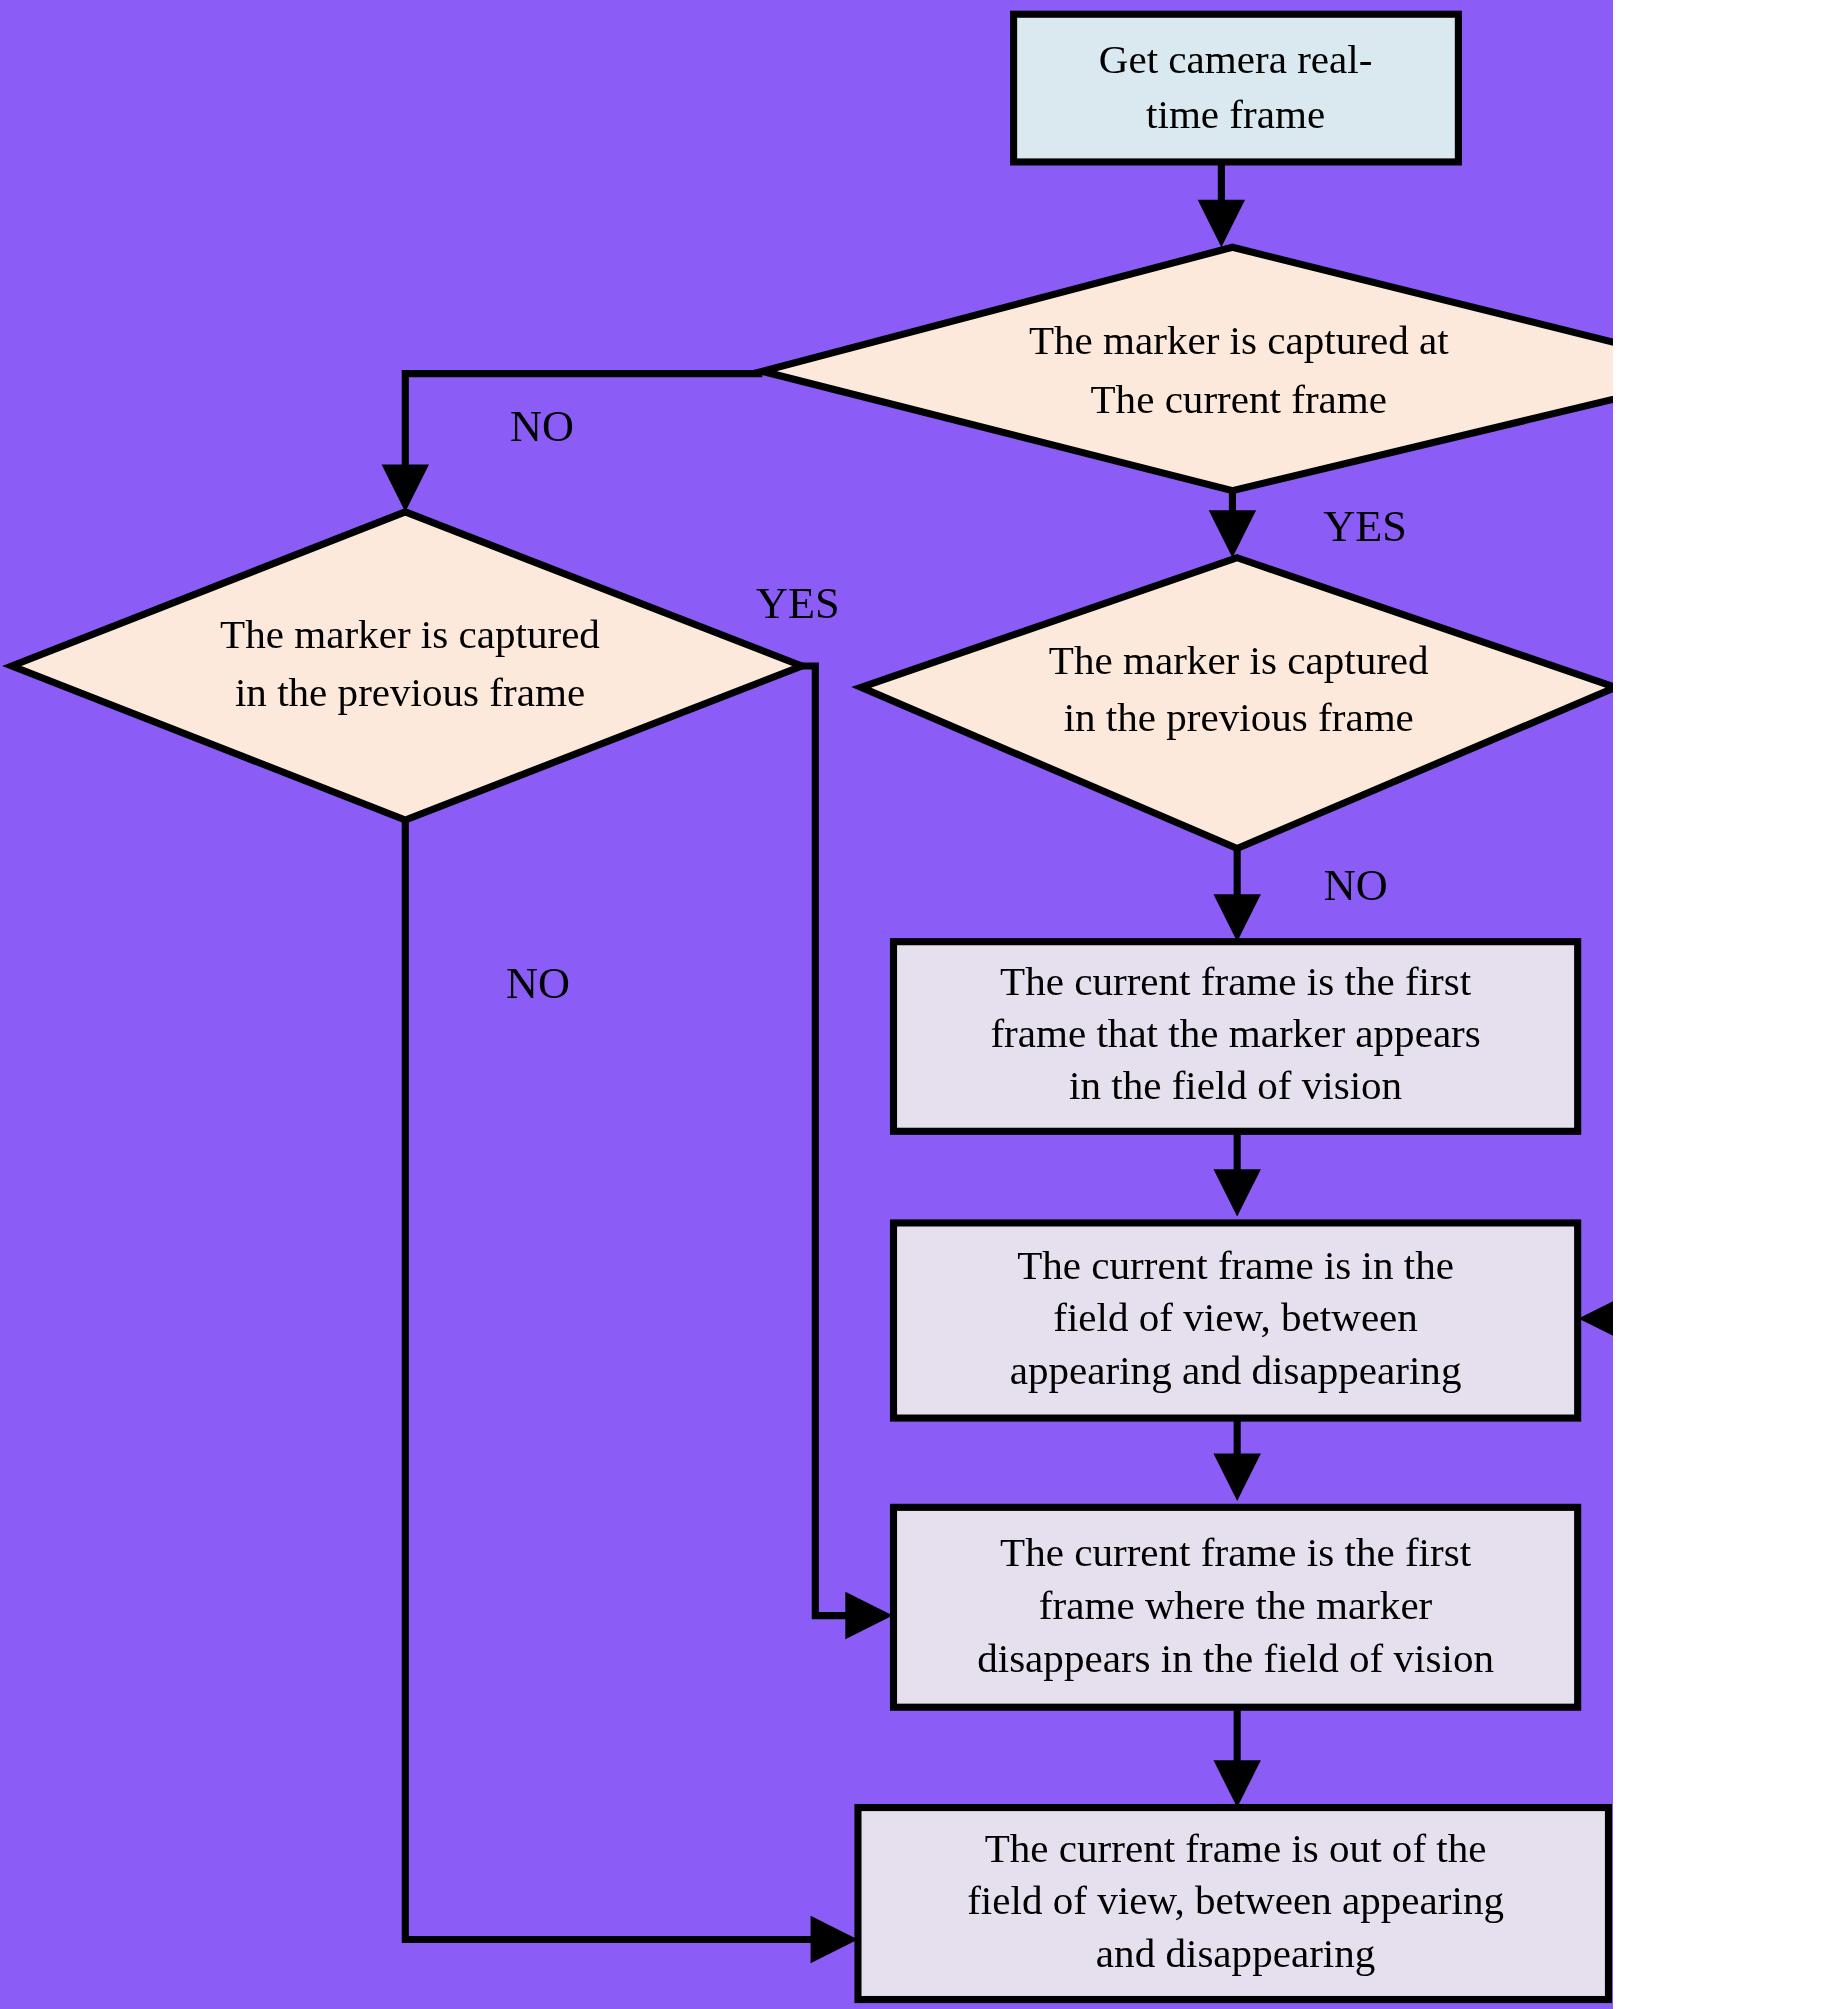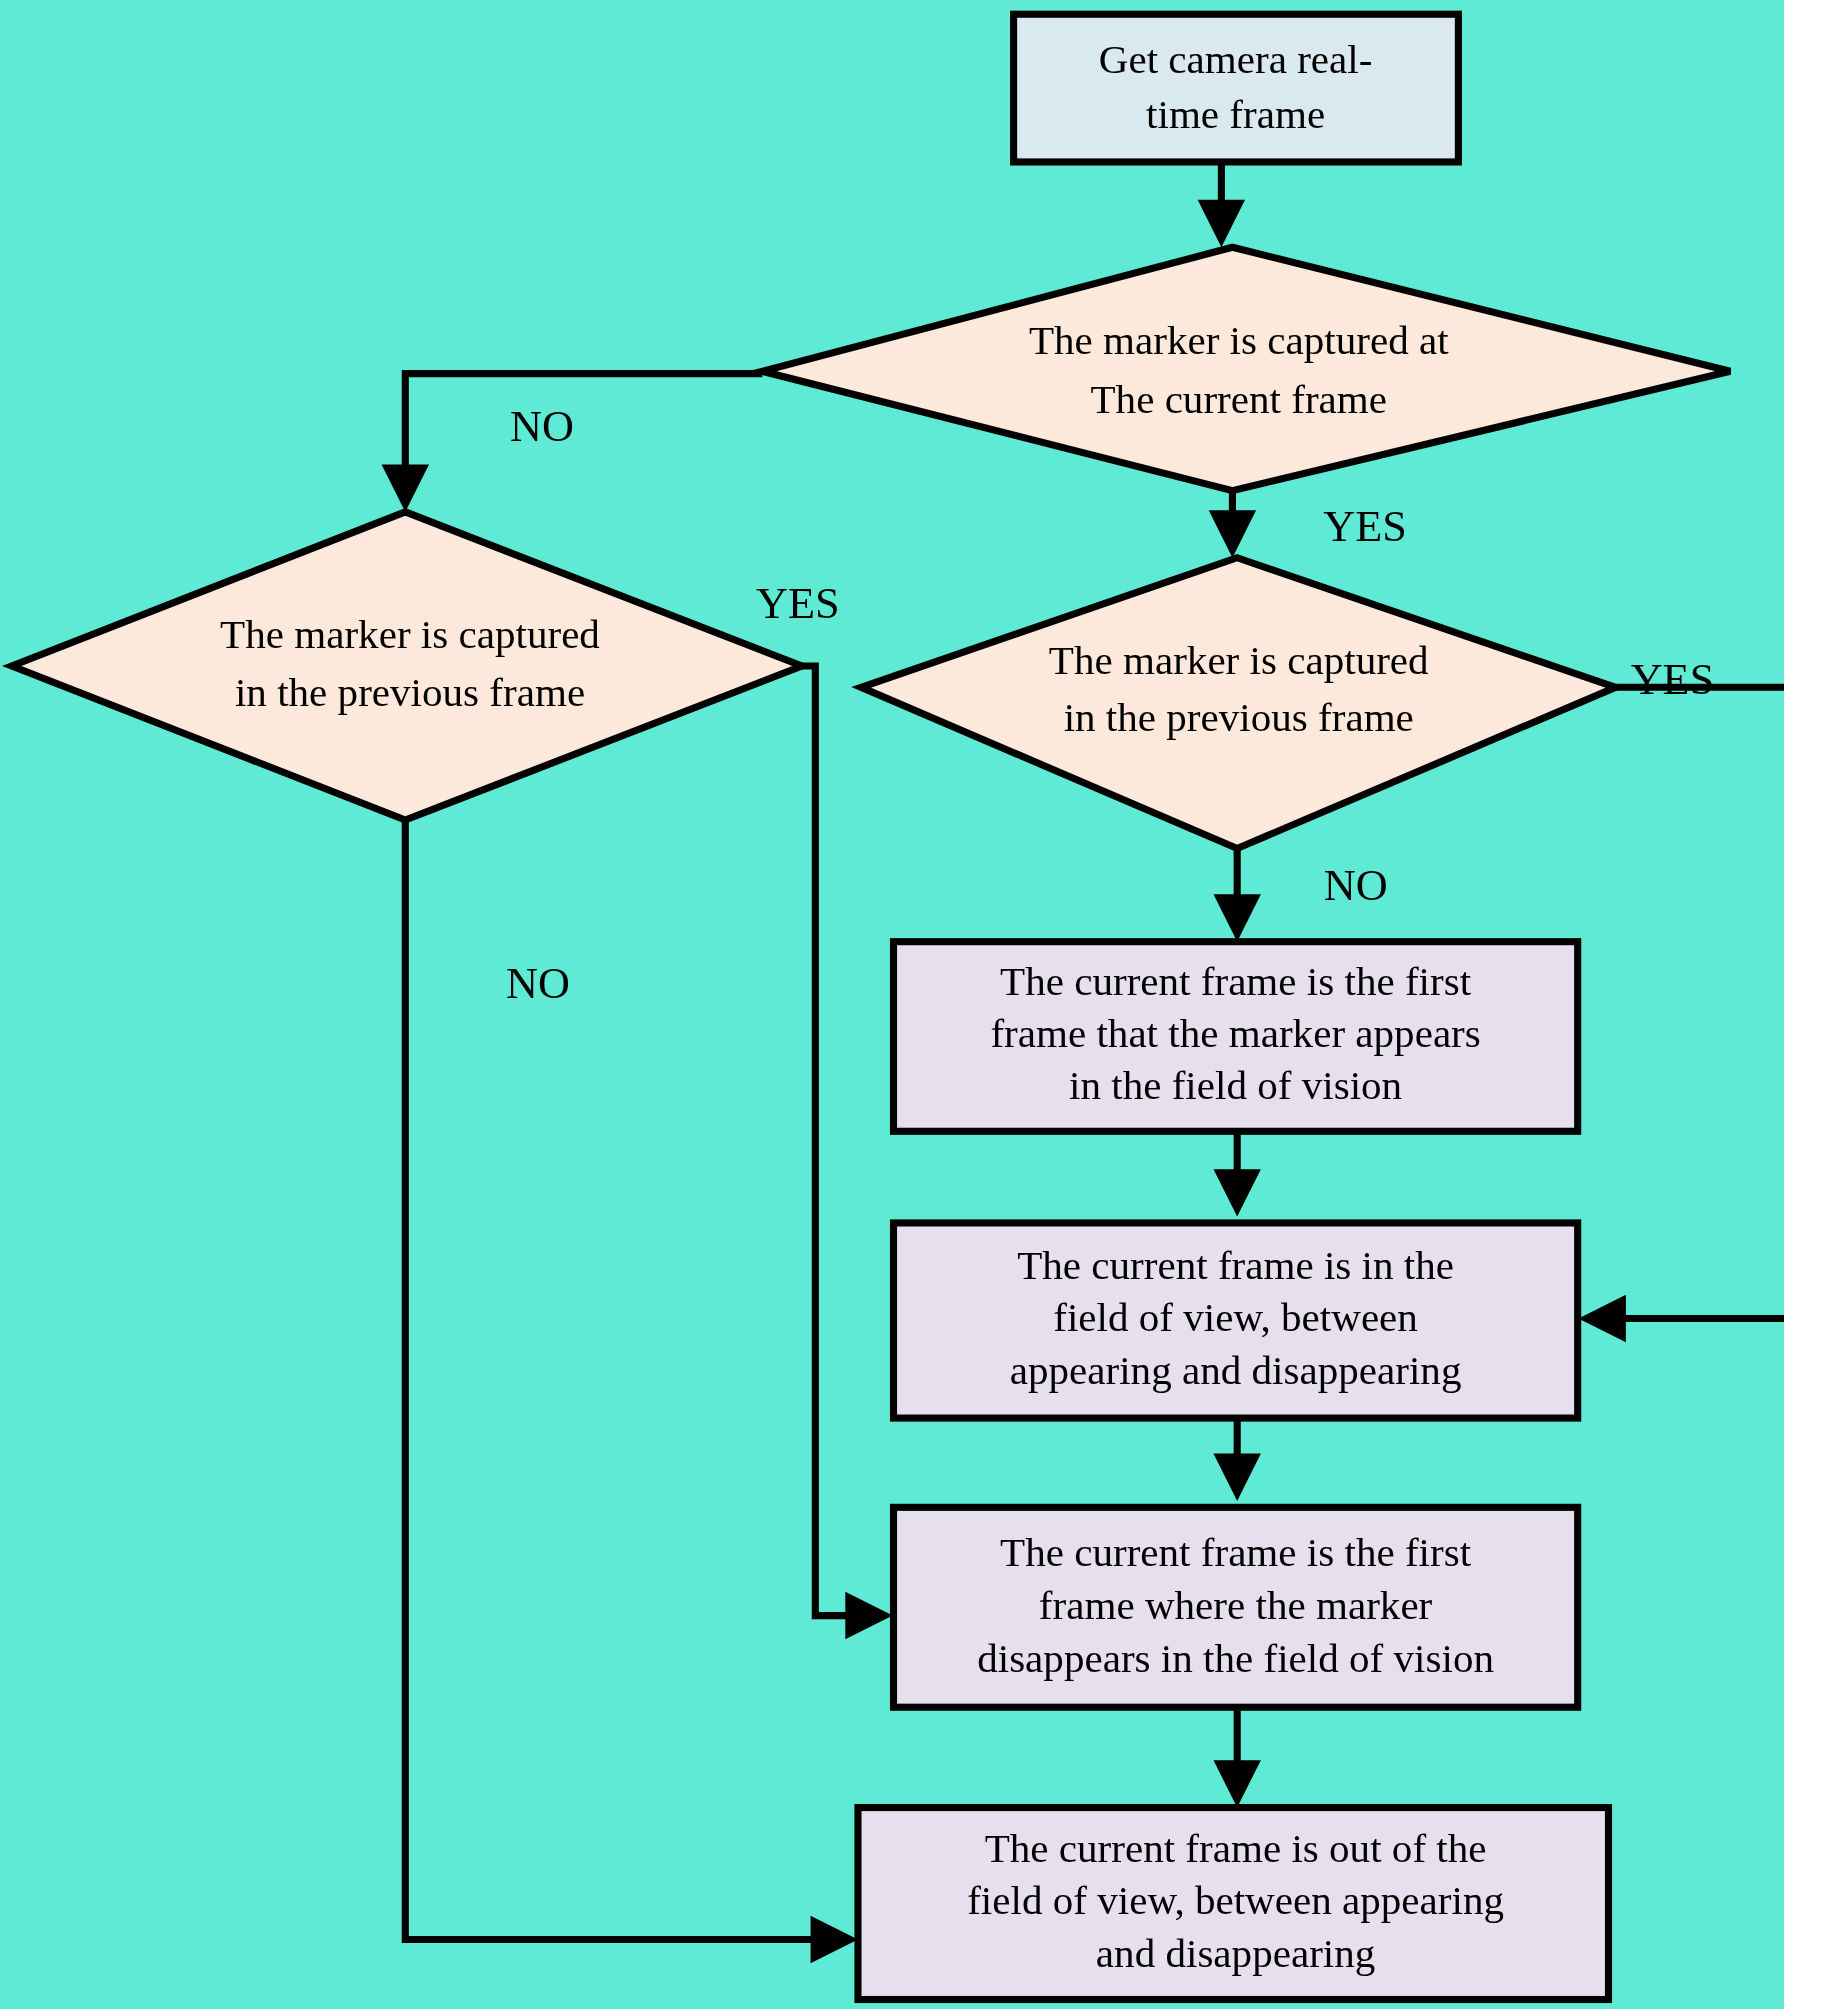--- a/index.html
+++ b/index.html
@@ -12,9 +12,9 @@
   }
   #flowchart-root {
     position: relative;
-    width: 1784px;
+    width: 1613px;
     height: 2009px;
-    background: #5eead4;
+    background: #8b5cf6;
     overflow: hidden;
   }
   svg#diagram-canvas {

